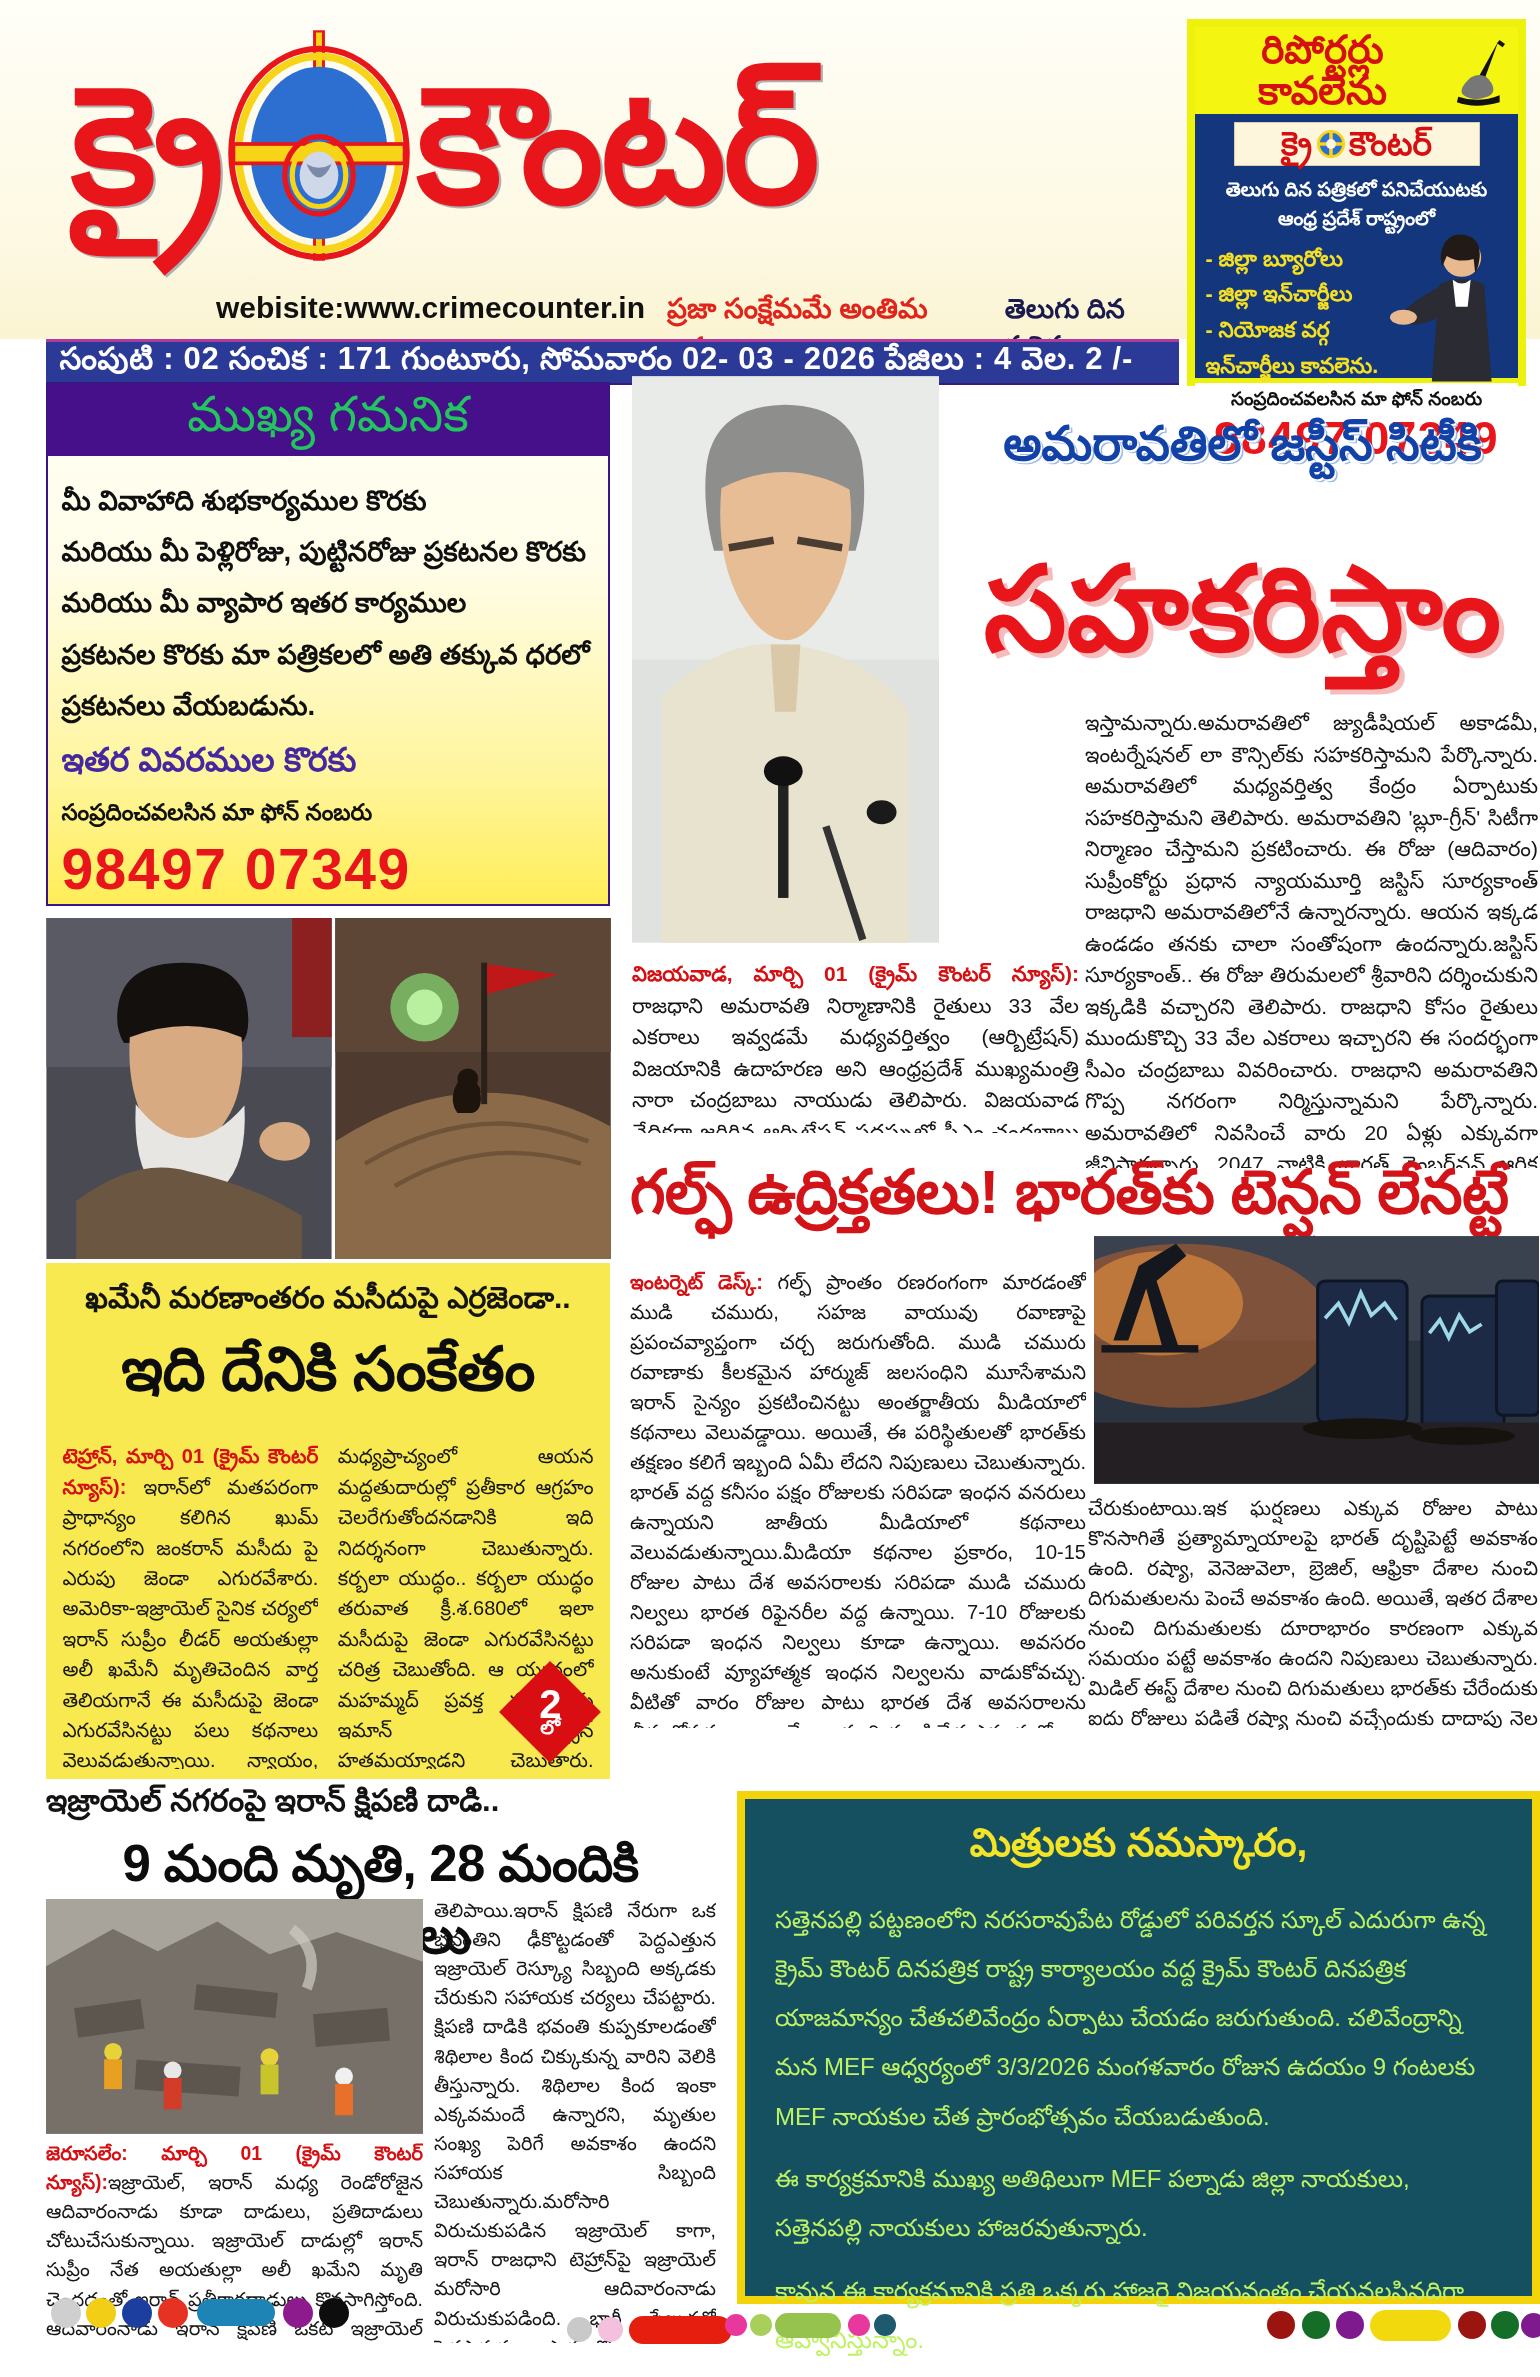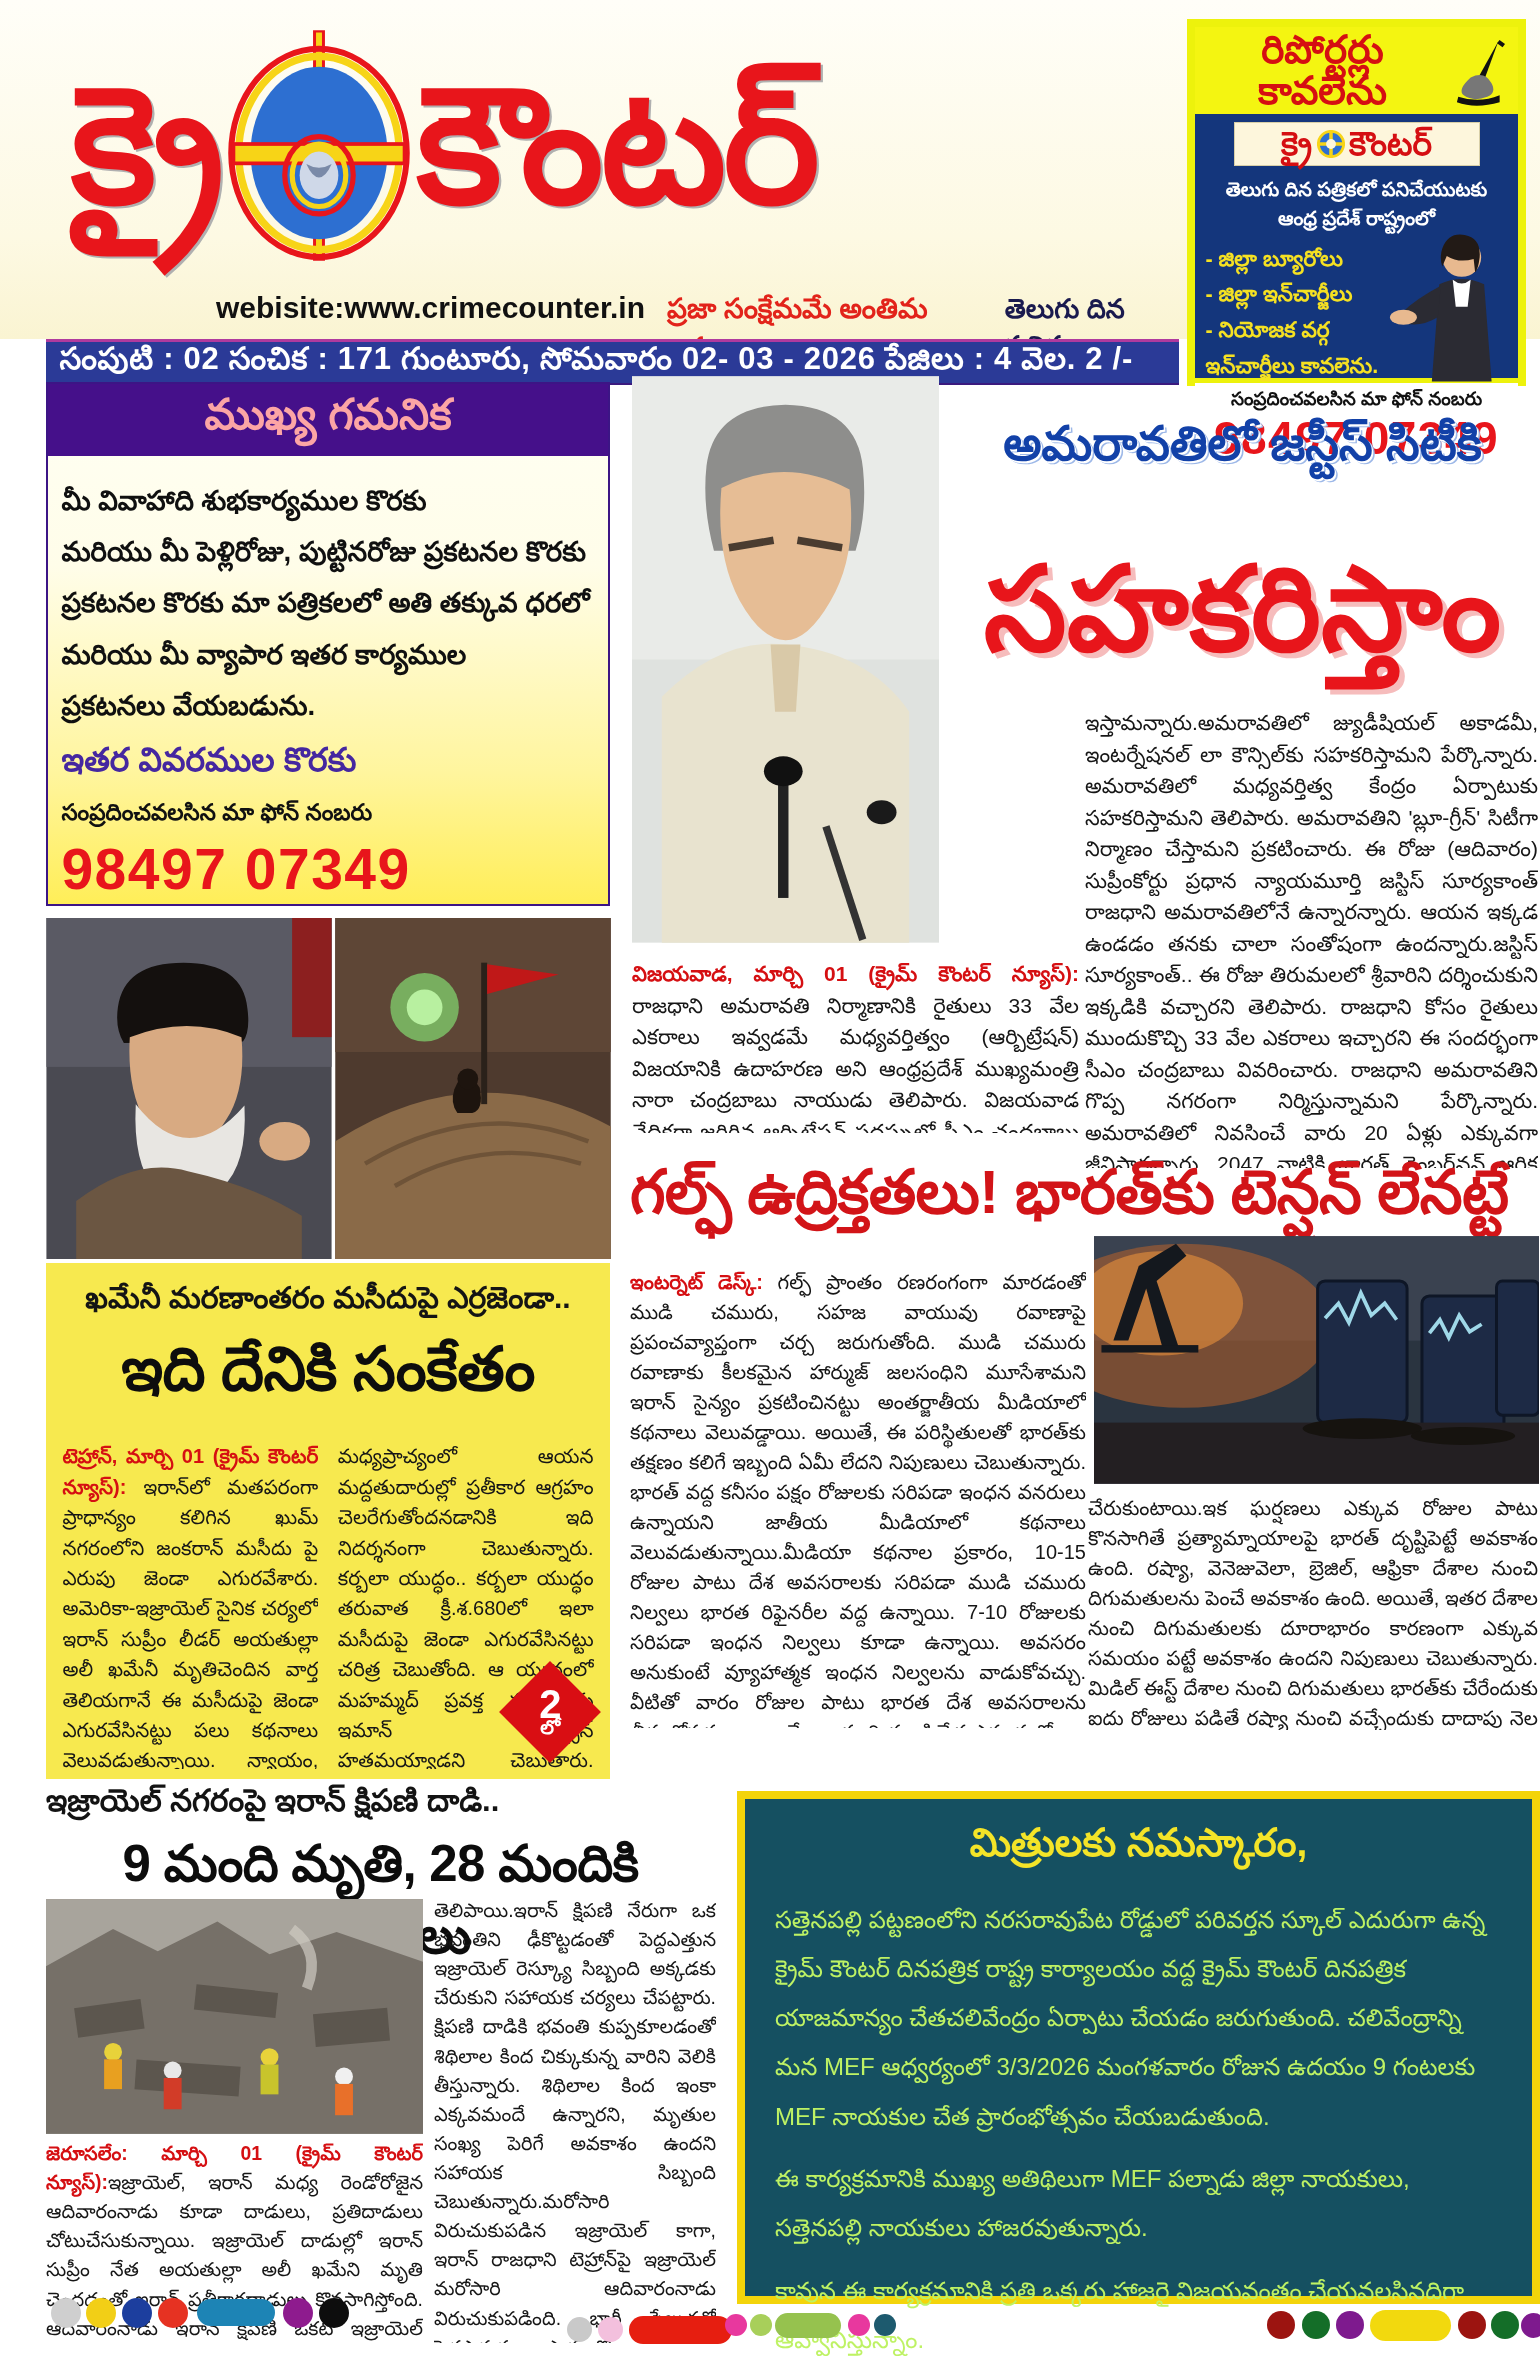--- a/index.html
+++ b/index.html
@@ -32,7 +32,7 @@
   .ad-phone { font-size:46px; color:#e8151b; font-weight:bold; text-align:center; letter-spacing:1.5px; line-height:1.05; }
   
   .notice-box { left:46px; top:382px; width:564px; height:524px; border:2.2px solid #3c1585; background:linear-gradient(180deg,#fffff4 0%,#fffde9 35%,#fff59d 75%,#ffee58 100%); }
-  .notice-head { background:#45108a; height:72px; display:flex; align-items:center; justify-content:center; color:#fca5a5; font-size:43px; font-weight:bold; }
+  .notice-head { background:#45108a; height:72px; display:flex; align-items:center; justify-content:center; color:#22c55e; font-size:49px; font-weight:normal; }
   .notice-body { padding:19.4px 13.4px 0 13.4px; }
   .notice-line { font-size:27.6px; font-weight:bold; color:#101010; line-height:1.85; }
   .notice-more { font-size:33px; font-weight:bold; color:#4527a0; margin-top:10.4px; }

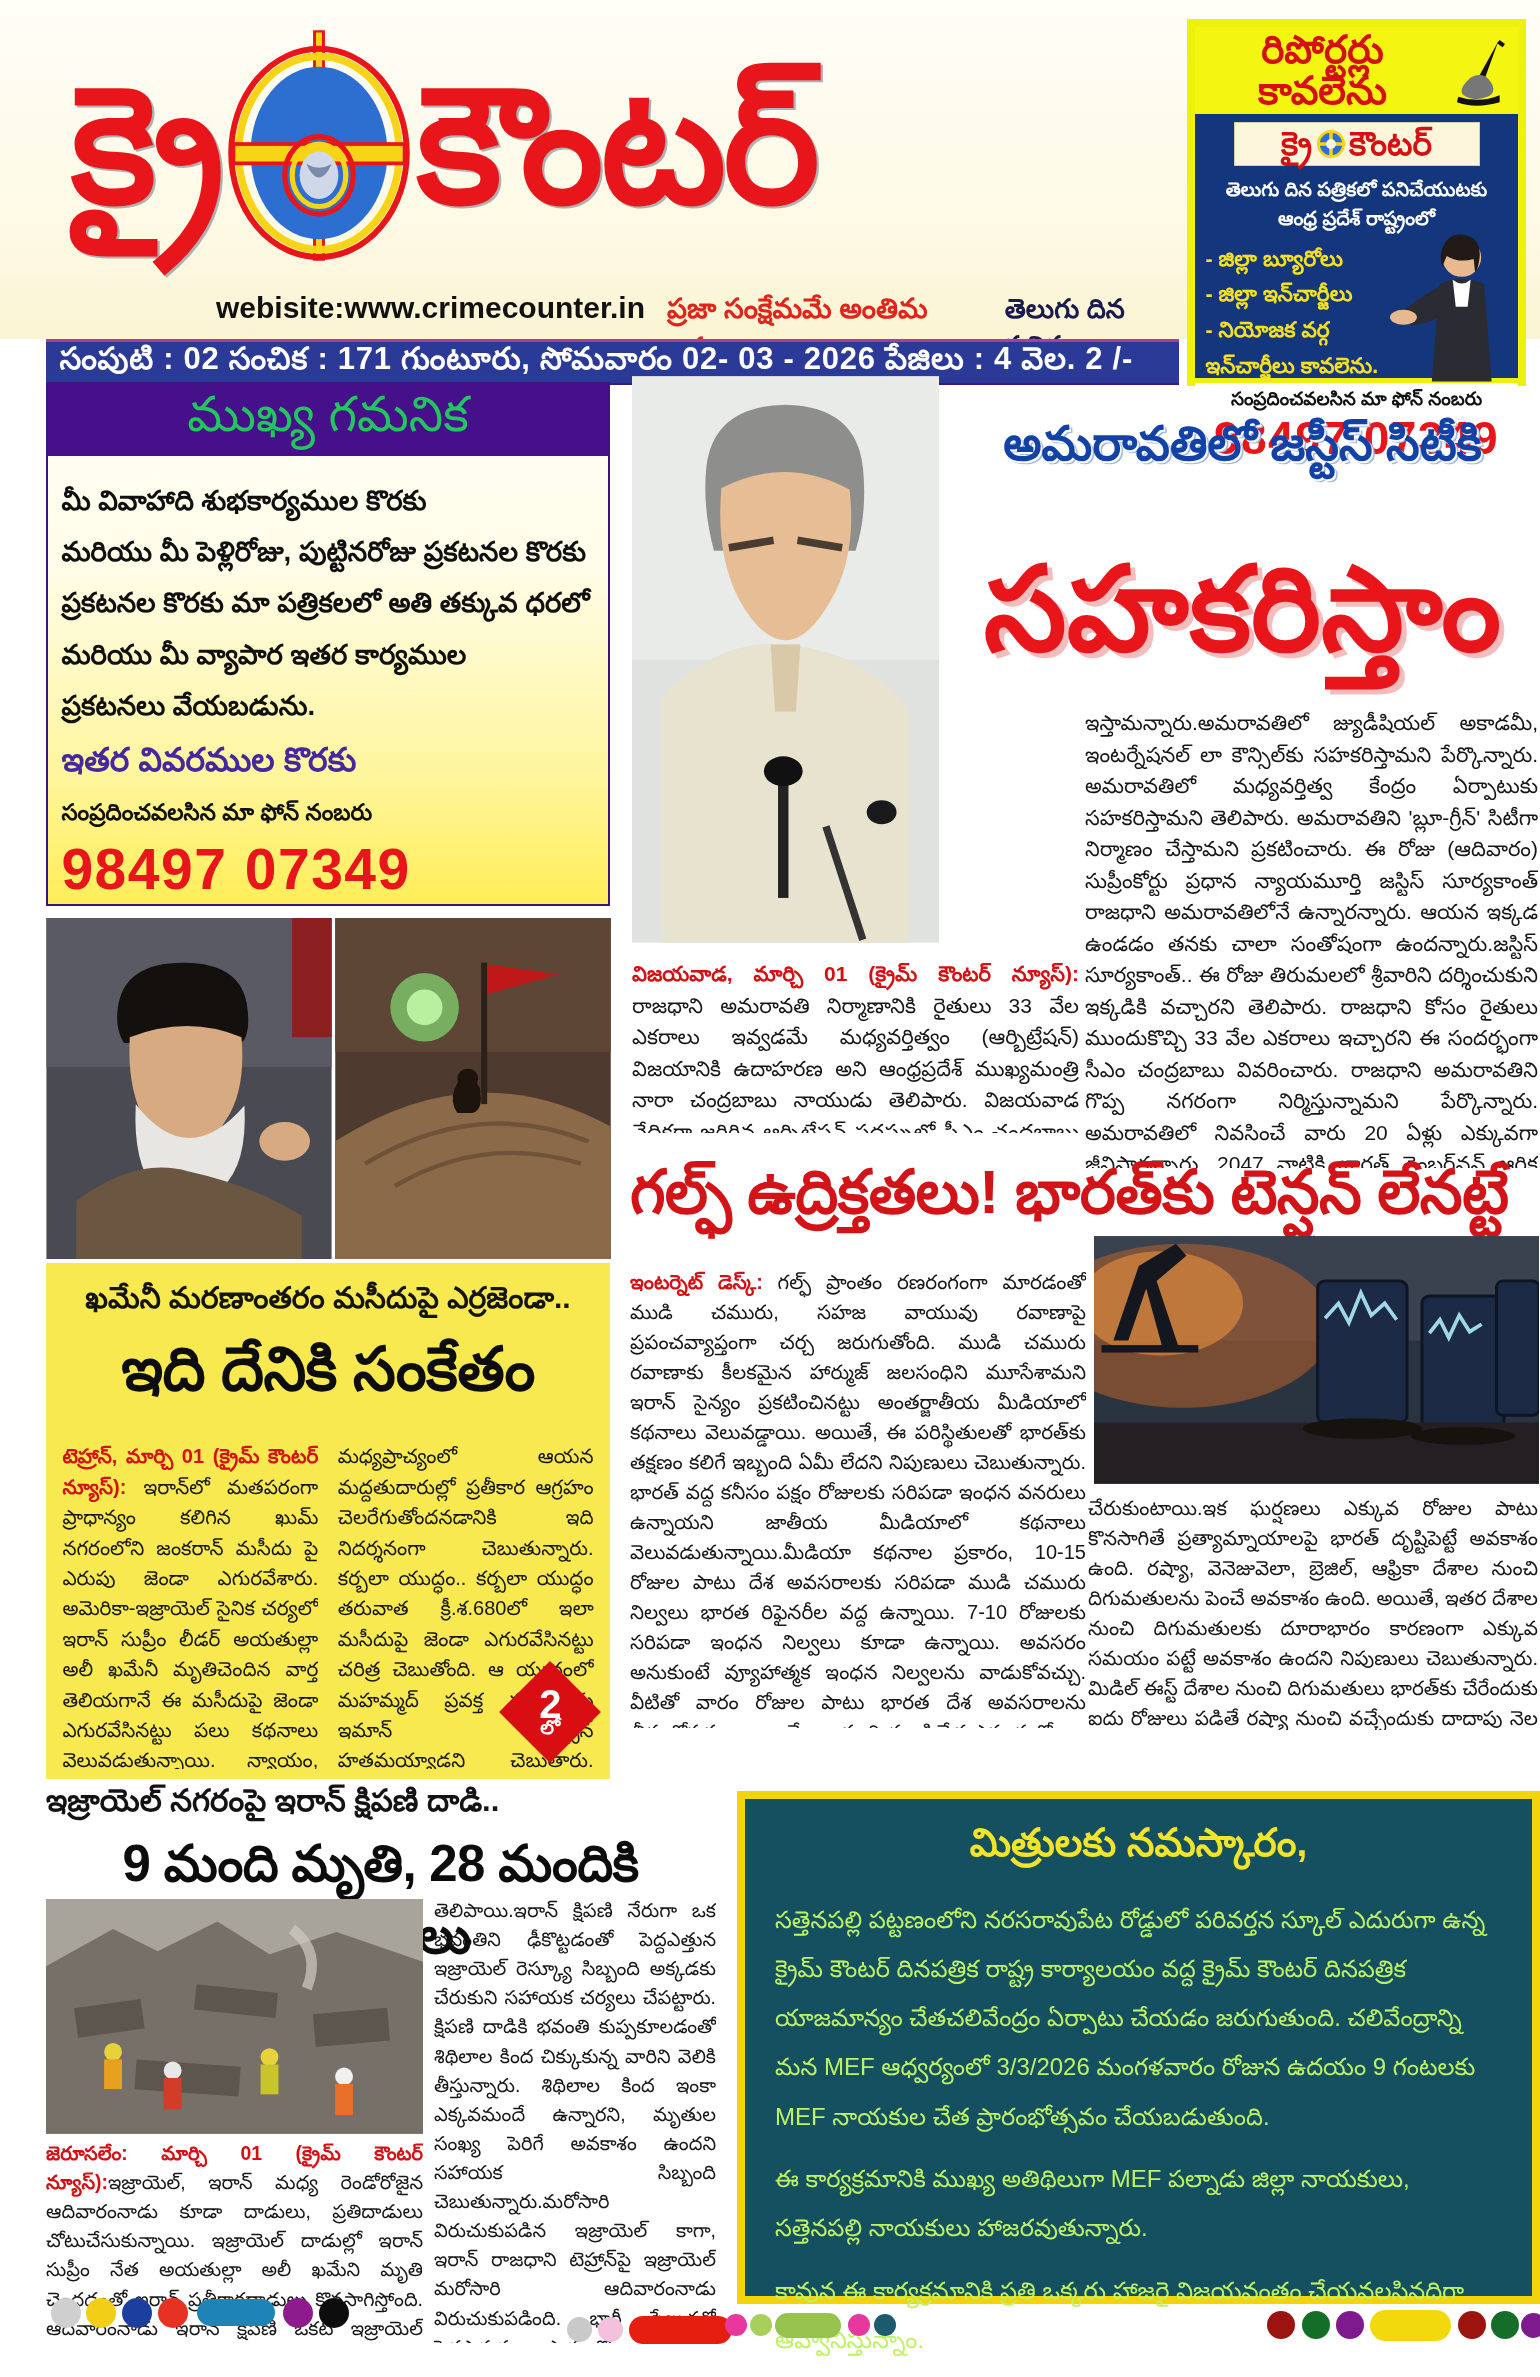--- a/index.html
+++ b/index.html
@@ -153,8 +153,8 @@
   <div class="notice-body">
     <div class="notice-line">మీ వివాహాది శుభకార్యముల కొరకు</div>
     <div class="notice-line">మరియు మీ పెళ్లిరోజు, పుట్టినరోజు ప్రకటనల కొరకు</div>
+    <div class="notice-line">మరియు మీ వ్యాపార ఇతర కార్యముల</div>
     <div class="notice-line">ప్రకటనల కొరకు మా పత్రికలలో అతి తక్కువ ధరలో</div>
-    <div class="notice-line">మరియు మీ వ్యాపార ఇతర కార్యముల</div>
     <div class="notice-line">ప్రకటనలు వేయబడును.</div>
     <div class="notice-more">ఇతర వివరముల కొరకు</div>
     <div class="notice-contact">సంప్రదించవలసిన మా ఫోన్ నంబరు</div>

